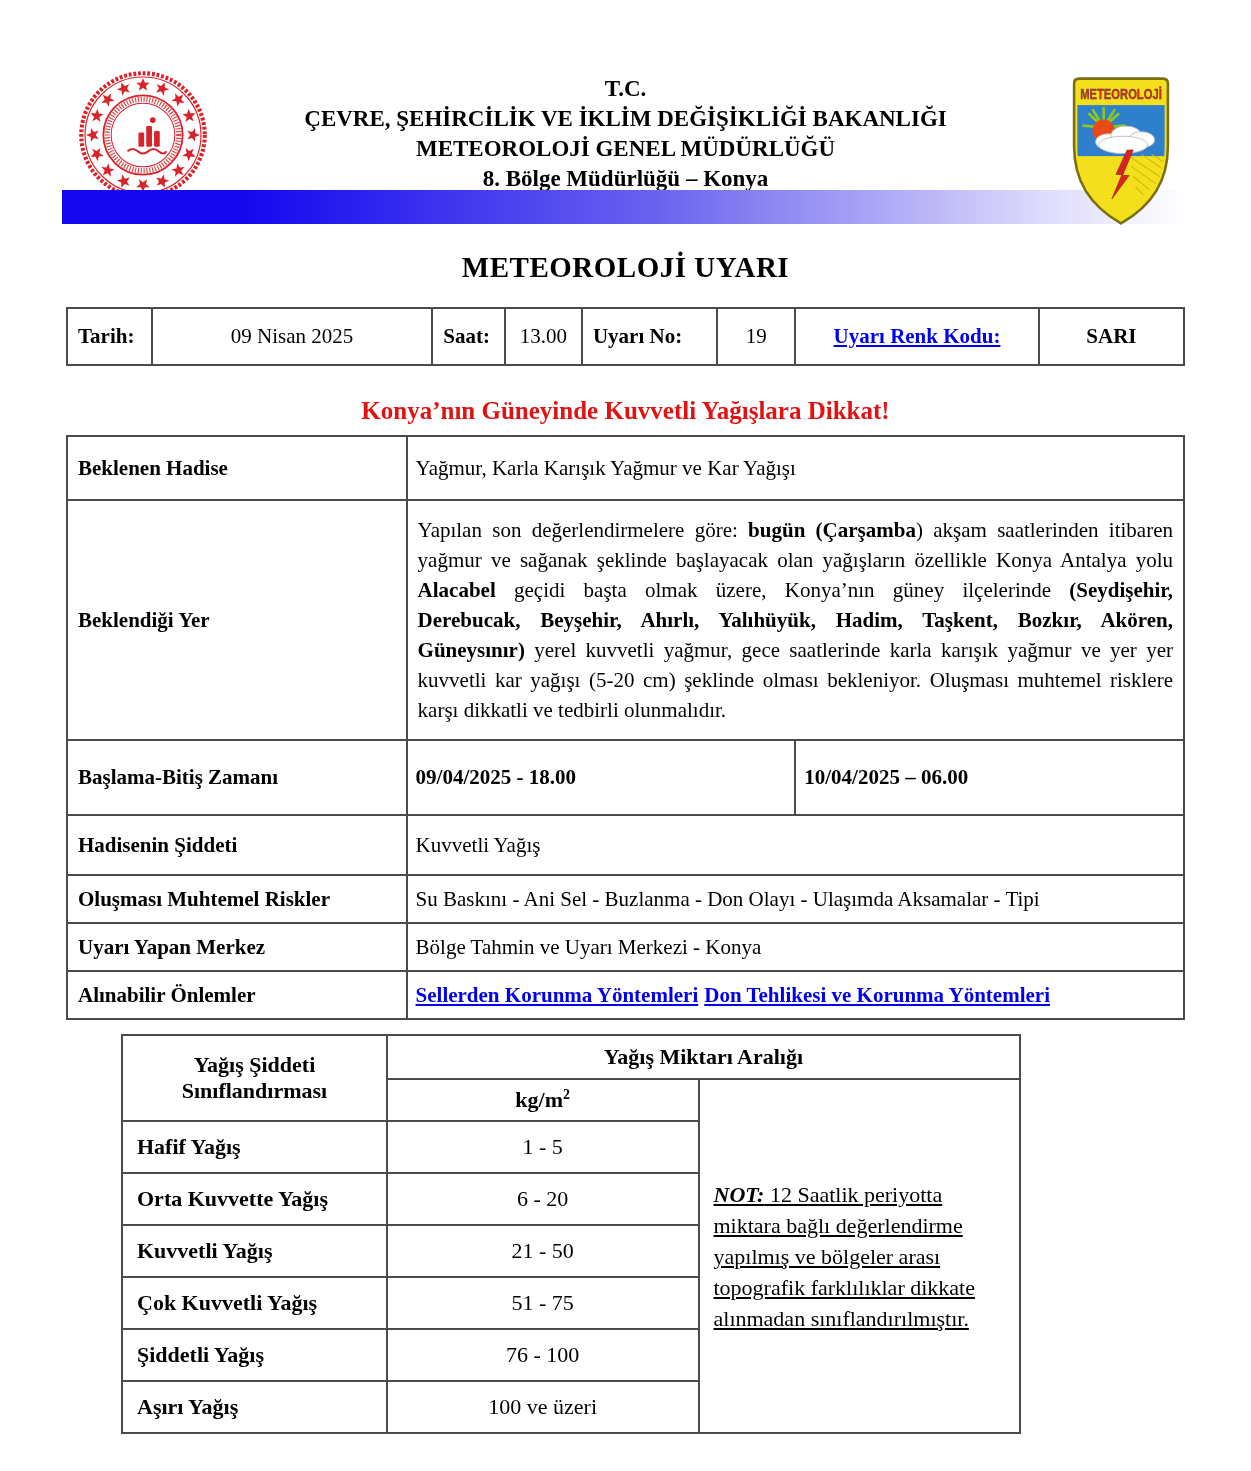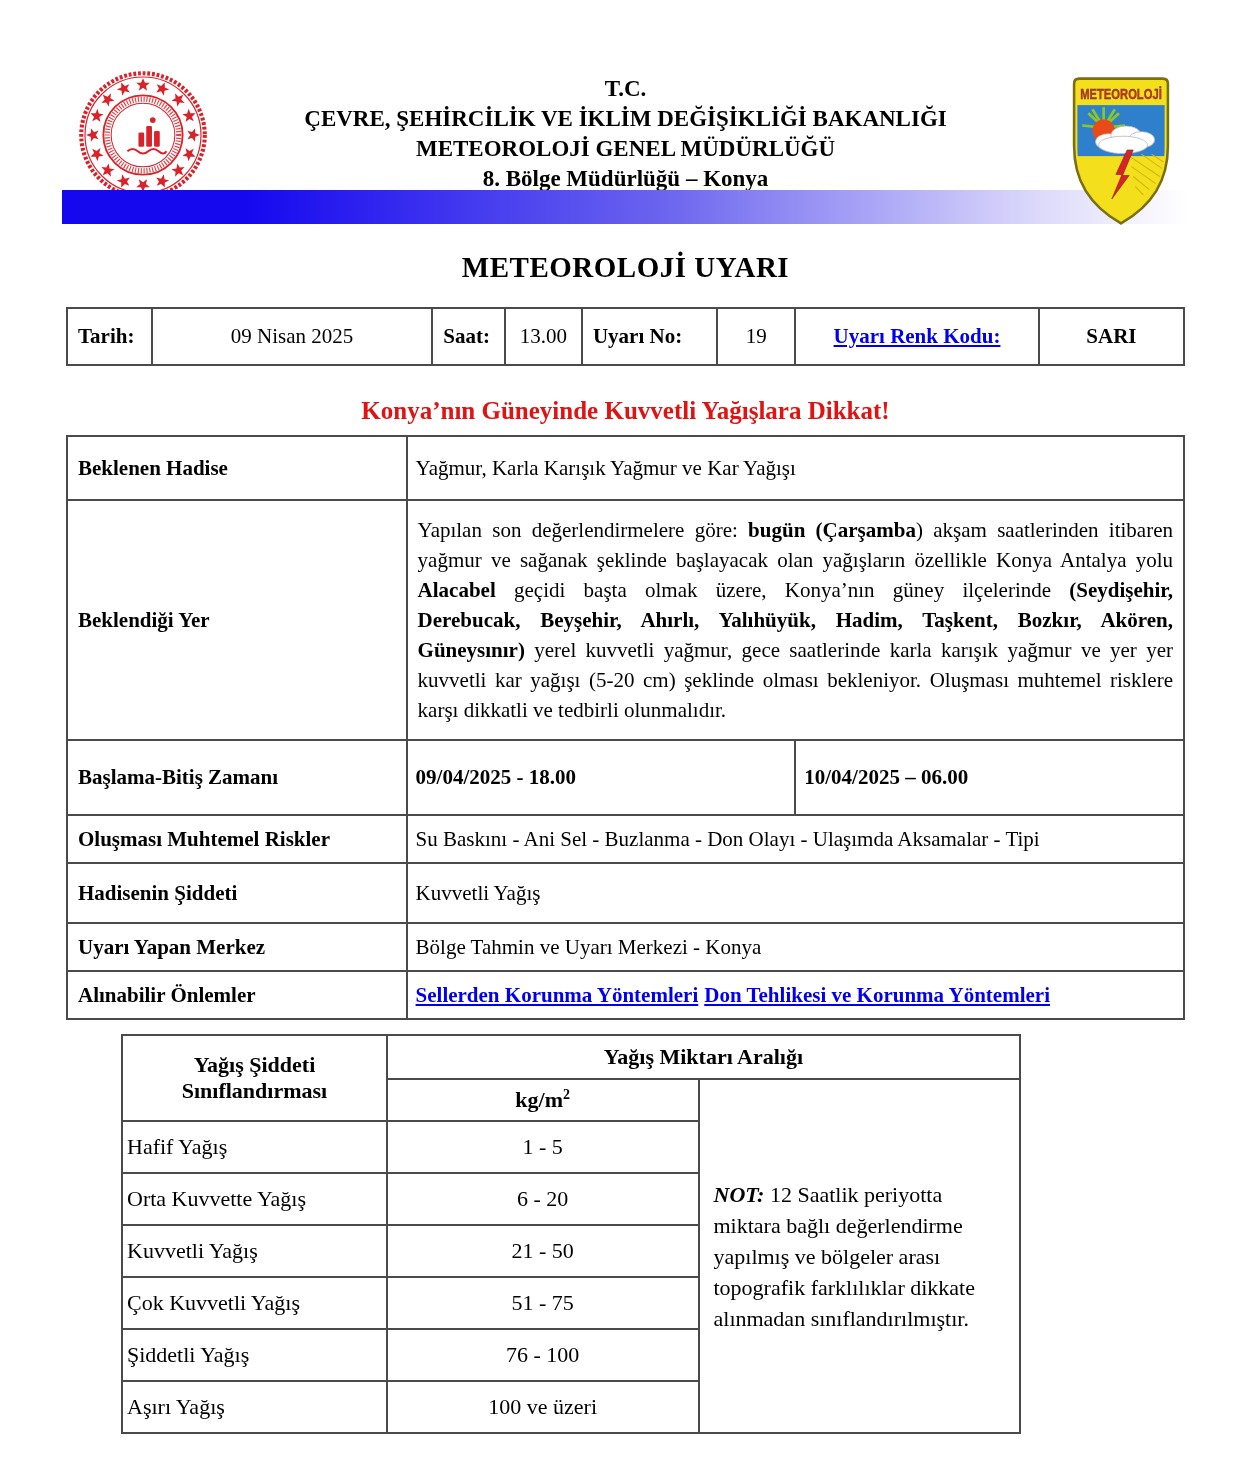--- a/index.html
+++ b/index.html
@@ -200,13 +200,13 @@
       <td class="b">09/04/2025 - 18.00</td>
       <td class="b">10/04/2025 – 06.00</td>
     </tr>
+    <tr style="height:60px">
+      <td class="lbl">Hadisenin Şiddeti</td>
+      <td colspan="2">Kuvvetli Yağış</td>
+    </tr>
     <tr style="height:48px">
       <td class="lbl">Oluşması Muhtemel Riskler</td>
       <td colspan="2">Su Baskını - Ani Sel - Buzlanma - Don Olayı - Ulaşımda Aksamalar - Tipi</td>
-    </tr>
-    <tr style="height:60px">
-      <td class="lbl">Hadisenin Şiddeti</td>
-      <td colspan="2">Kuvvetli Yağış</td>
     </tr>
     <tr style="height:48px">
       <td class="lbl">Uyarı Yapan Merkez</td>

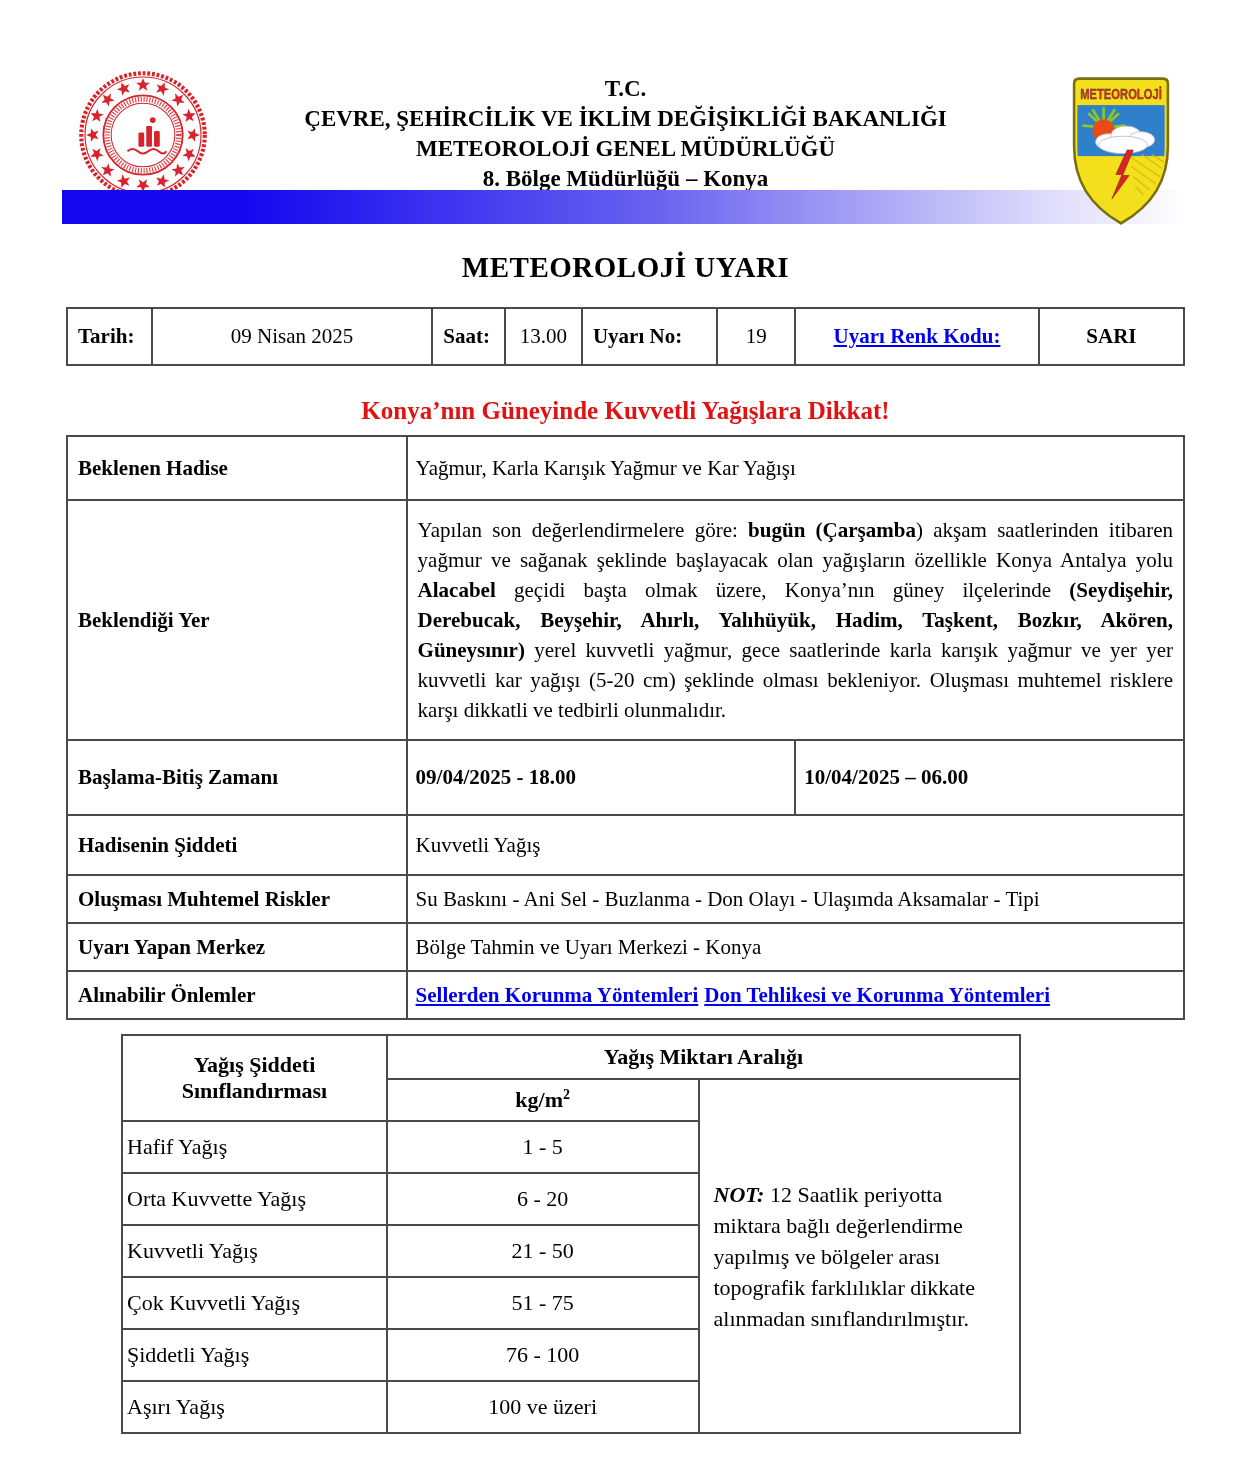--- a/index.html
+++ b/index.html
@@ -52,7 +52,7 @@
   .class-table{margin-top:14px;margin-left:55px;width:900px;}
   .class-table td{font-size:22px;}
   .class-table .hdr{font-weight:bold;text-align:center;}
-  .class-table .rl{font-weight:normal;padding-left:4px;}
+  .class-table .rl{font-weight:bold;padding-left:14px;}
   .note-cell{vertical-align:middle;padding:10px 22px 10px 14px;line-height:31px;font-size:21px;}
   .note-cell .nl{font-weight:bold;font-style:italic;}
   sup{font-size:14px;}

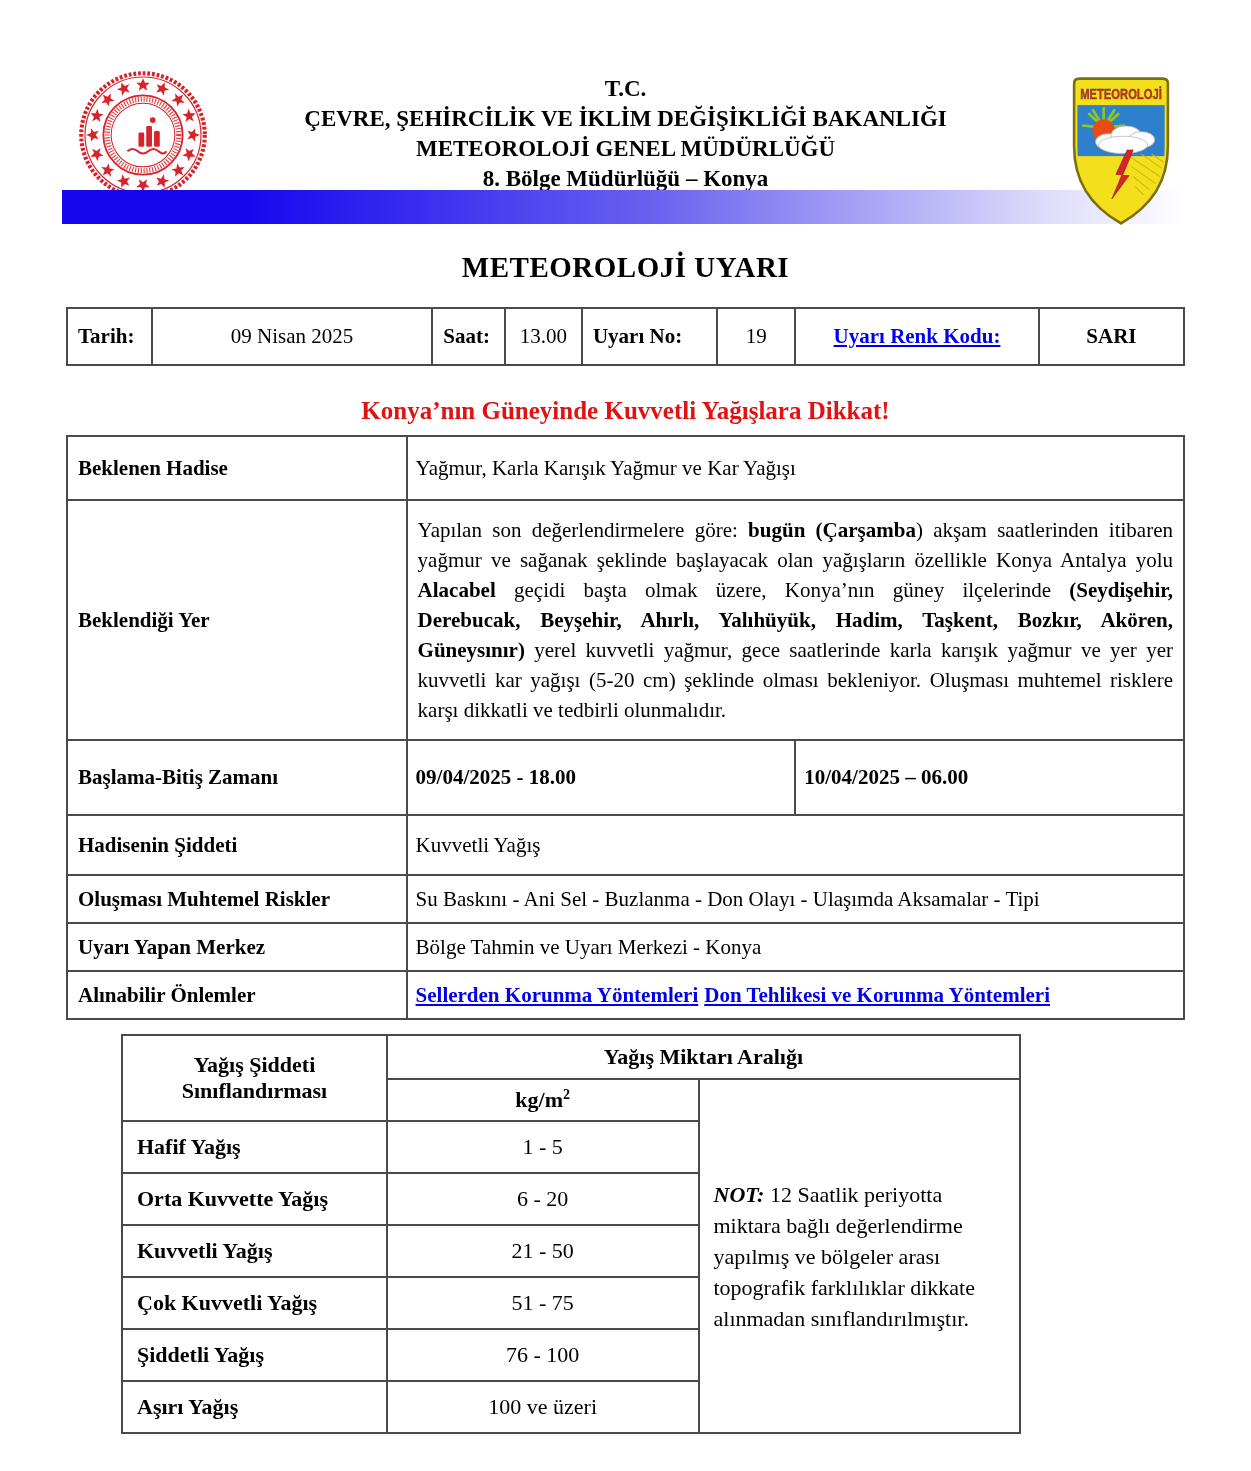--- a/index.html
+++ b/index.html
@@ -53,7 +53,7 @@
   .class-table td{font-size:22px;}
   .class-table .hdr{font-weight:bold;text-align:center;}
   .class-table .rl{font-weight:bold;padding-left:14px;}
-  .note-cell{vertical-align:middle;padding:10px 22px 10px 14px;line-height:31px;font-size:21px;}
+  .note-cell{vertical-align:middle;padding:10px 22px 10px 14px;line-height:31px;font-size:21px;text-decoration:underline;}
   .note-cell .nl{font-weight:bold;font-style:italic;}
   sup{font-size:14px;}
 </style>

